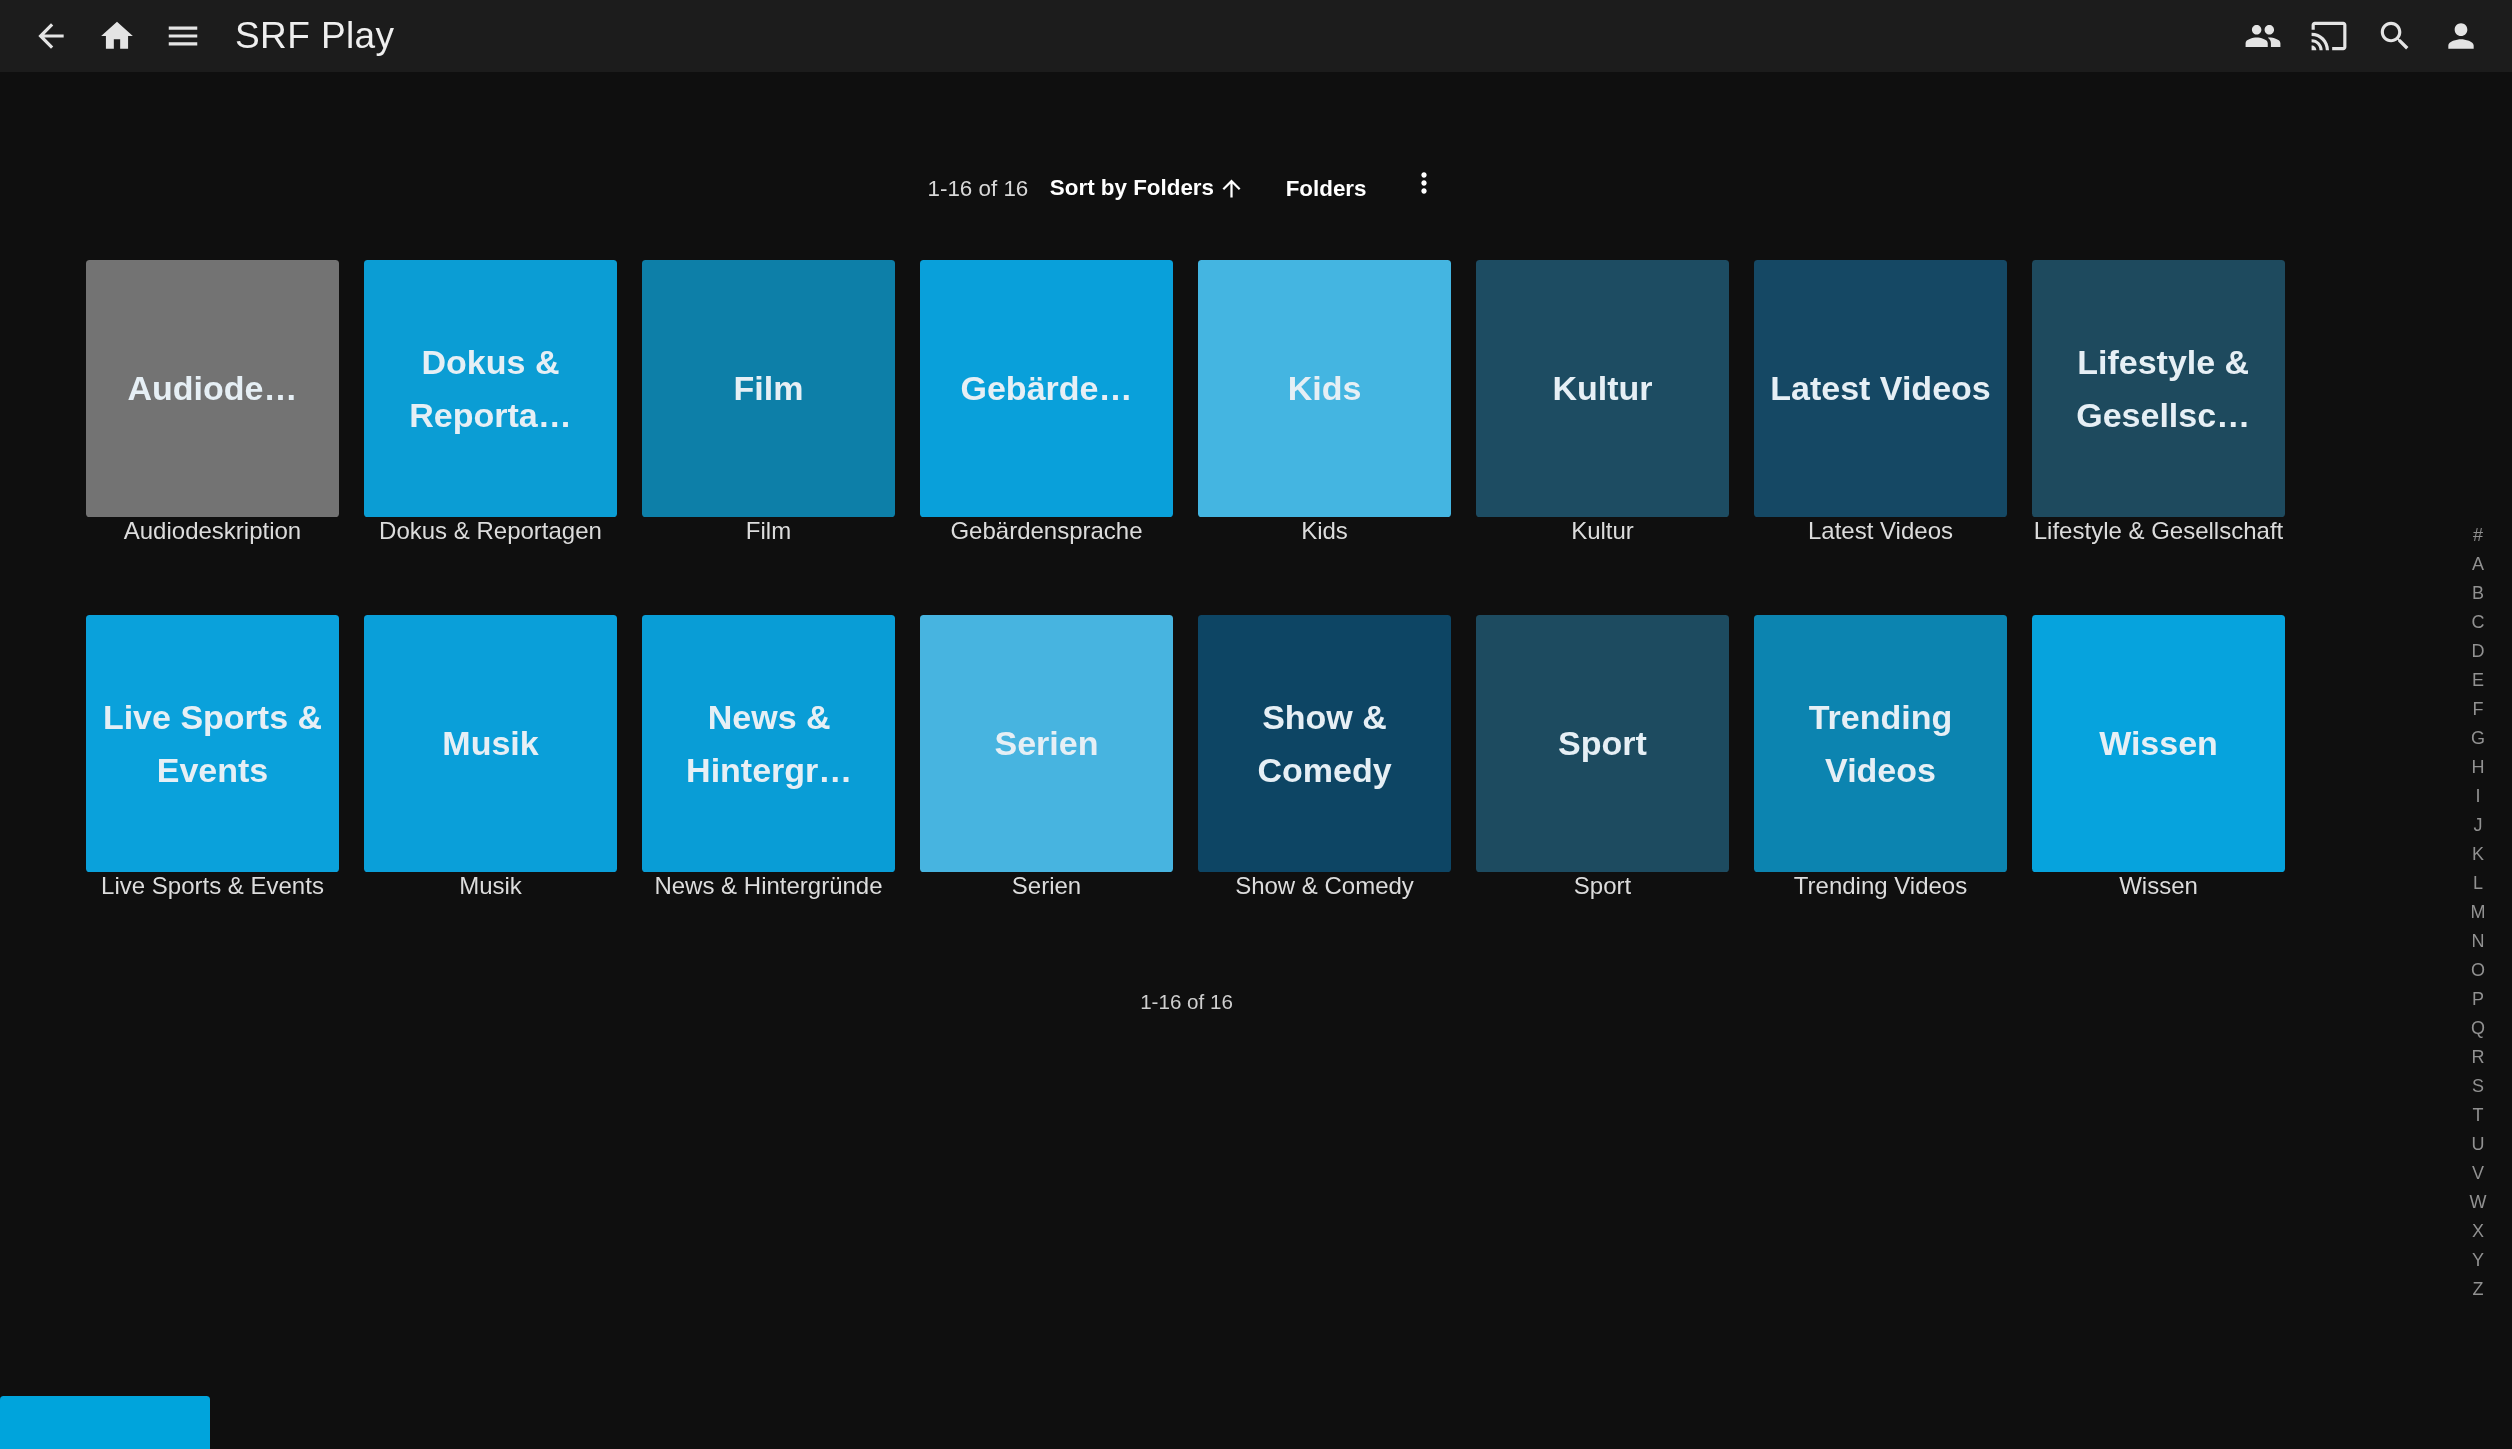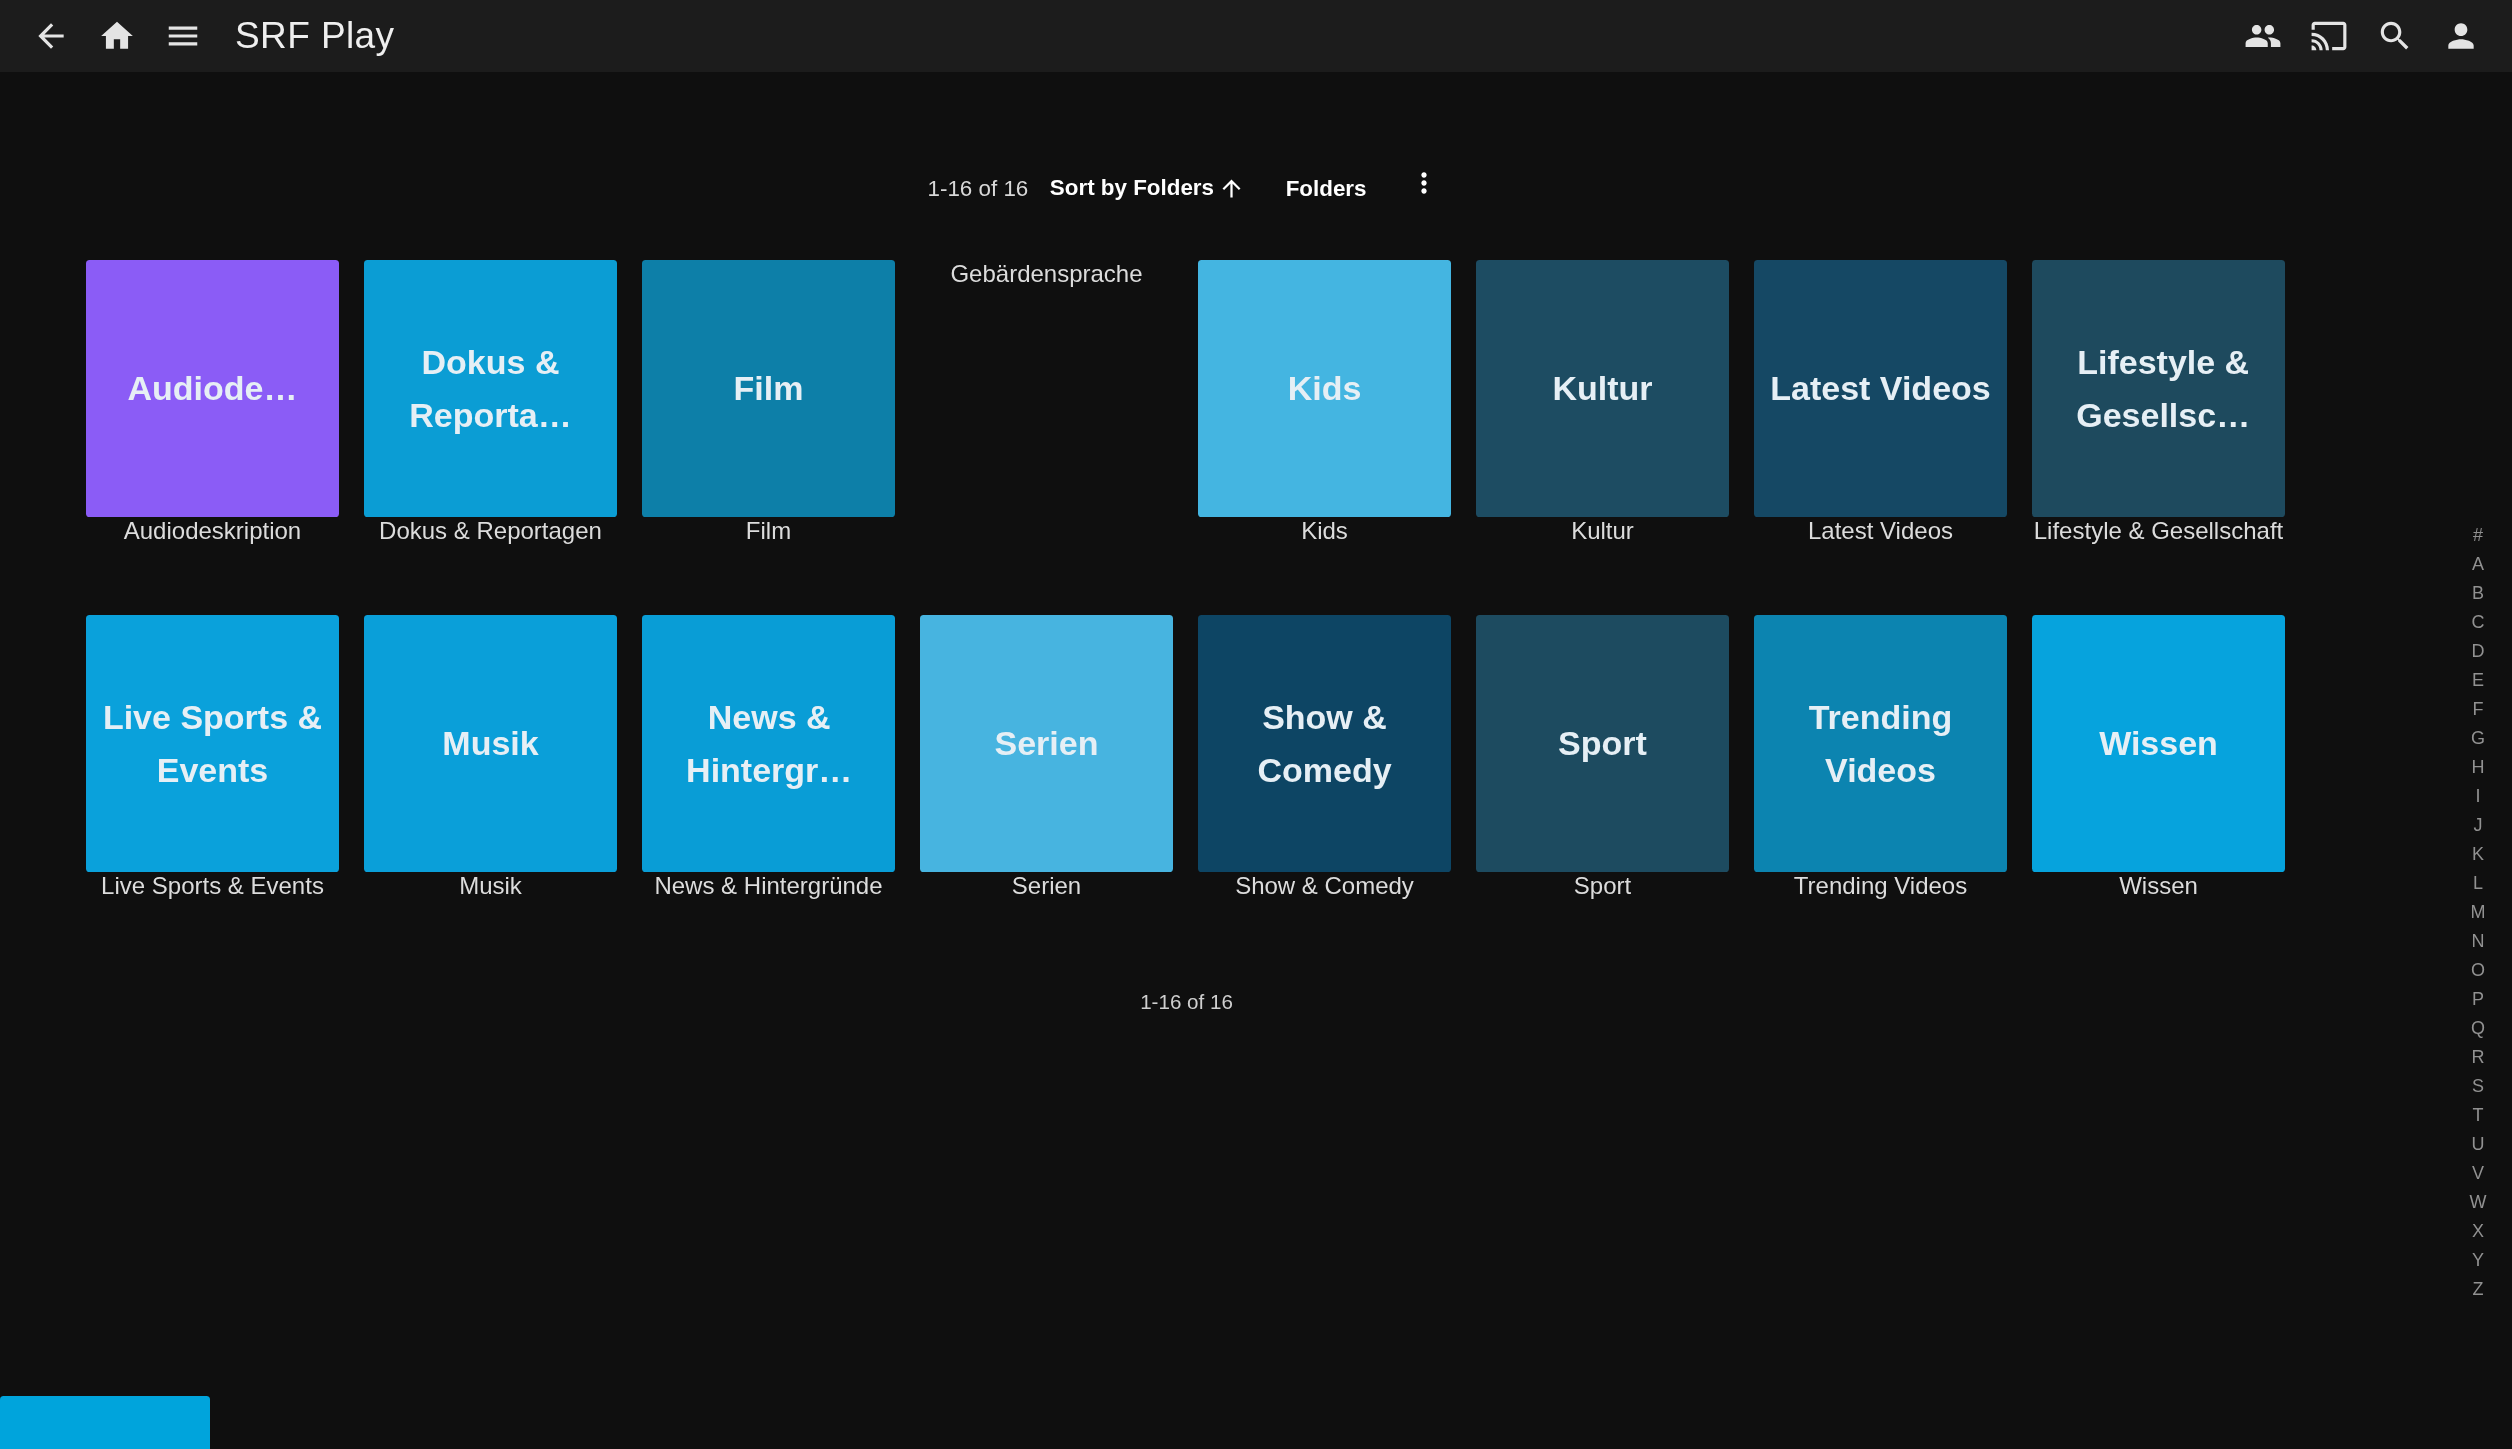--- a/index.html
+++ b/index.html
@@ -150,7 +150,7 @@
 
   <div class="grid">
       <div class="card">
-        <div class="tile" style="background: #8b5cf6;">
+        <div class="tile" style="background: #737373;">
           <div class="tile-label">Audiode…</div>
         </div>
         <div class="caption">Audiodeskription</div>

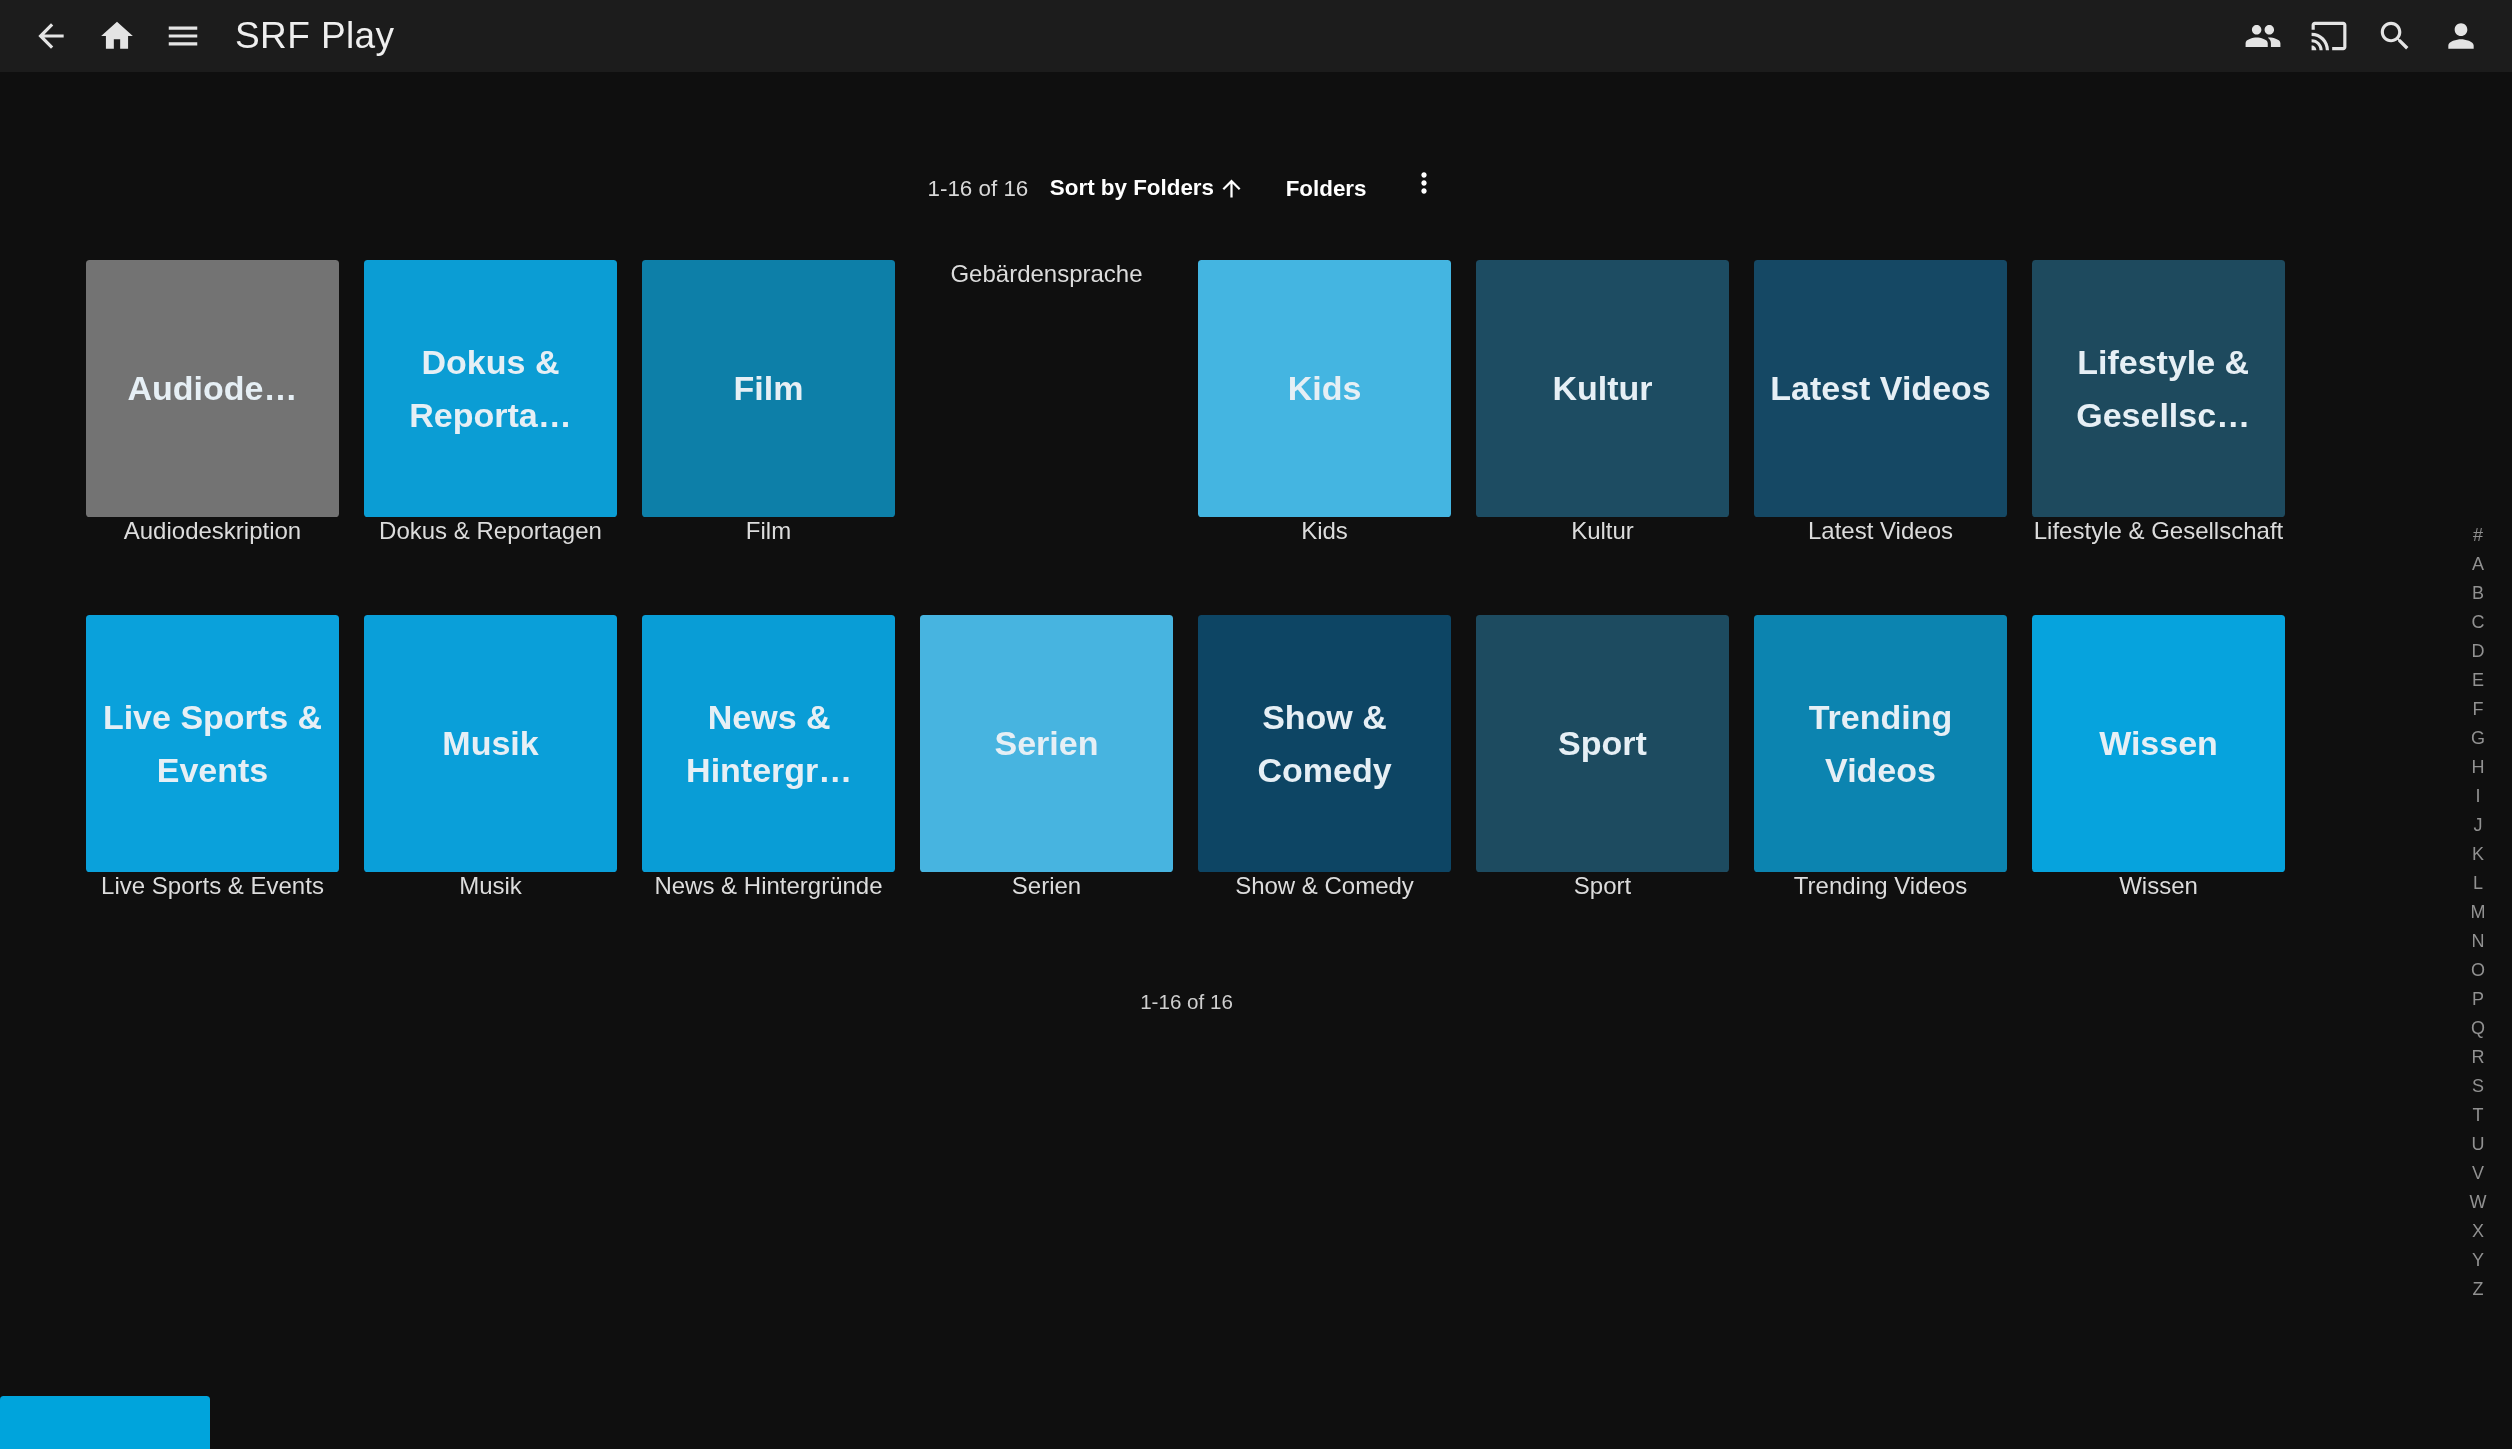--- a/index.html
+++ b/index.html
@@ -168,6 +168,9 @@
         <div class="caption">Film</div>
       </div>
       <div class="card">
+        <div class="tile" style="background: rgb(9, 160, 218);">
+          <div class="tile-label">Gebärde…</div>
+        </div>
         <div class="caption">Gebärdensprache</div>
       </div>
       <div class="card">

